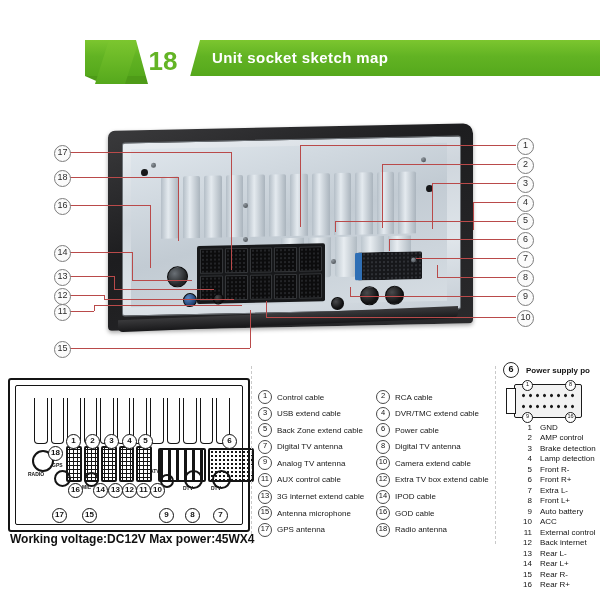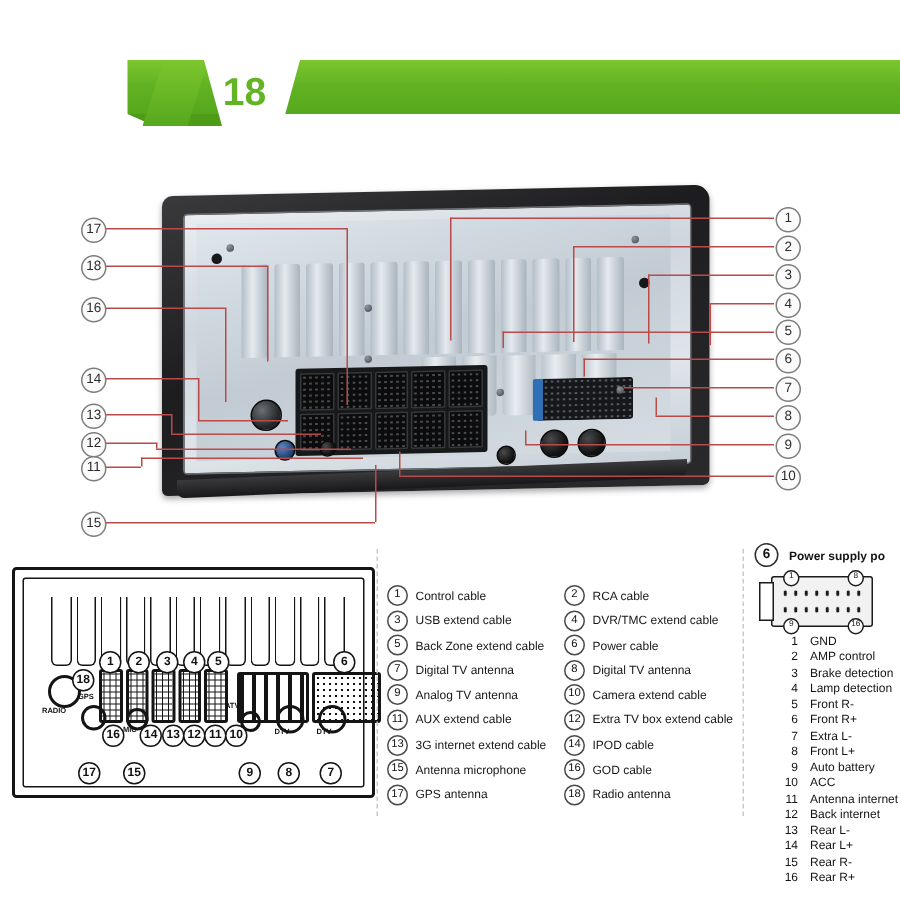--- a/index.html
+++ b/index.html
@@ -194,6 +194,7 @@
     <div class="badge-trap">
       <span class="badge-num">18</span>
     </div>
+    <div class="header-title">Unit socket sketch map</div>
   </div>
 
   <div class="diagram">

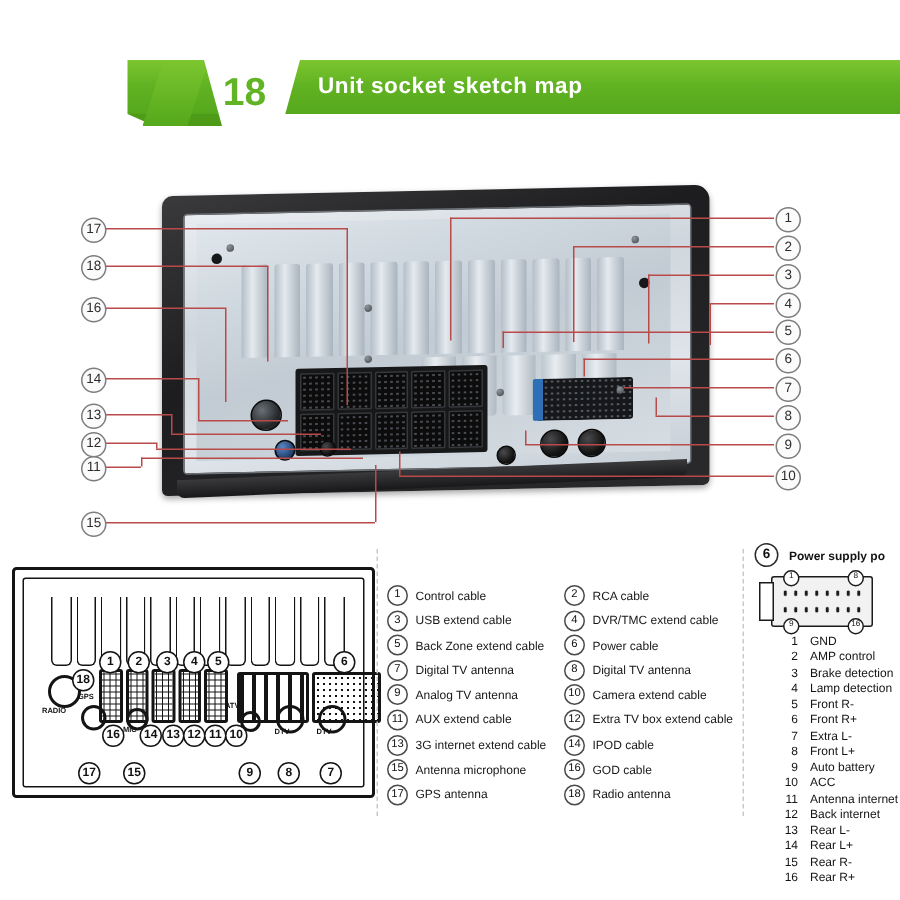--- a/index.html
+++ b/index.html
@@ -441,7 +441,7 @@
     <div class="lg-row">
         <div class="lg-item col1">
           <span class="lg-circ">11</span>
-          <span class="lg-txt">AUX extend cable</span>
+          <span class="lg-txt">AUX control cable</span>
         </div>
         <div class="lg-item col2">
           <span class="lg-circ">12</span>

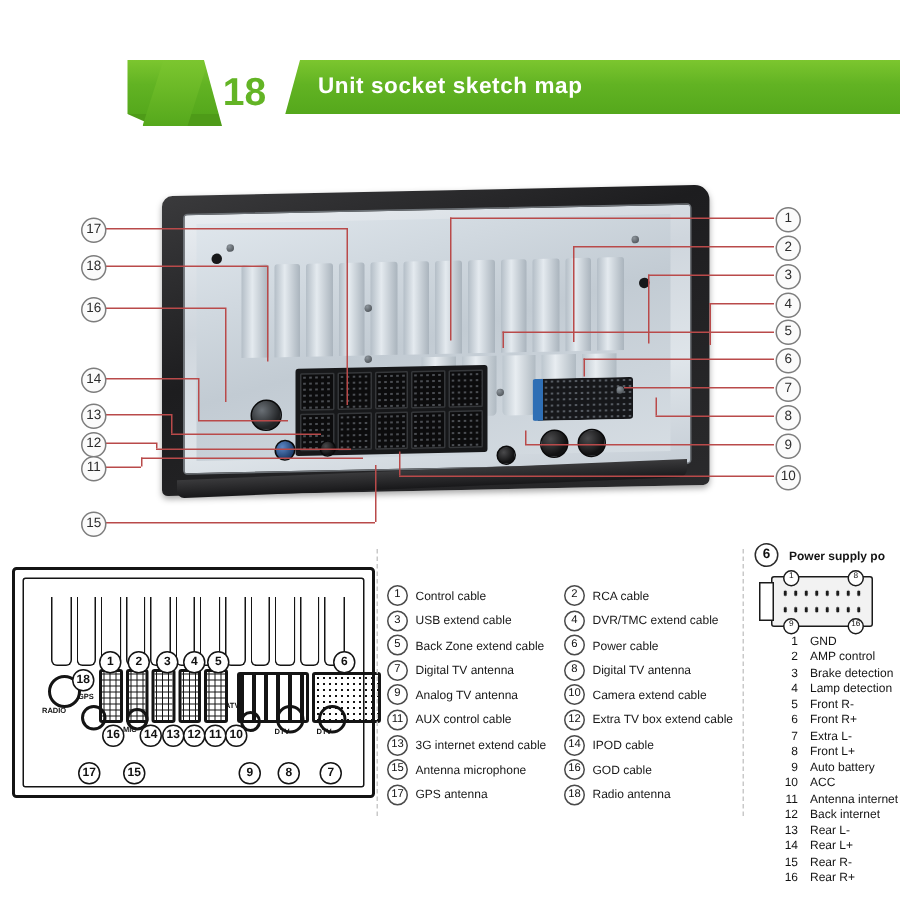--- a/index.html
+++ b/index.html
@@ -383,6 +383,7 @@
       <div class="pl-num" style="left:197px;top:122px;">7</div>
     </div>
   </div>
+  <div class="pl-caption">Working voltage:DC12V  Max power:45WX4</div>
 
   <div class="vdivider"></div>
   <div class="vdivider2"></div>

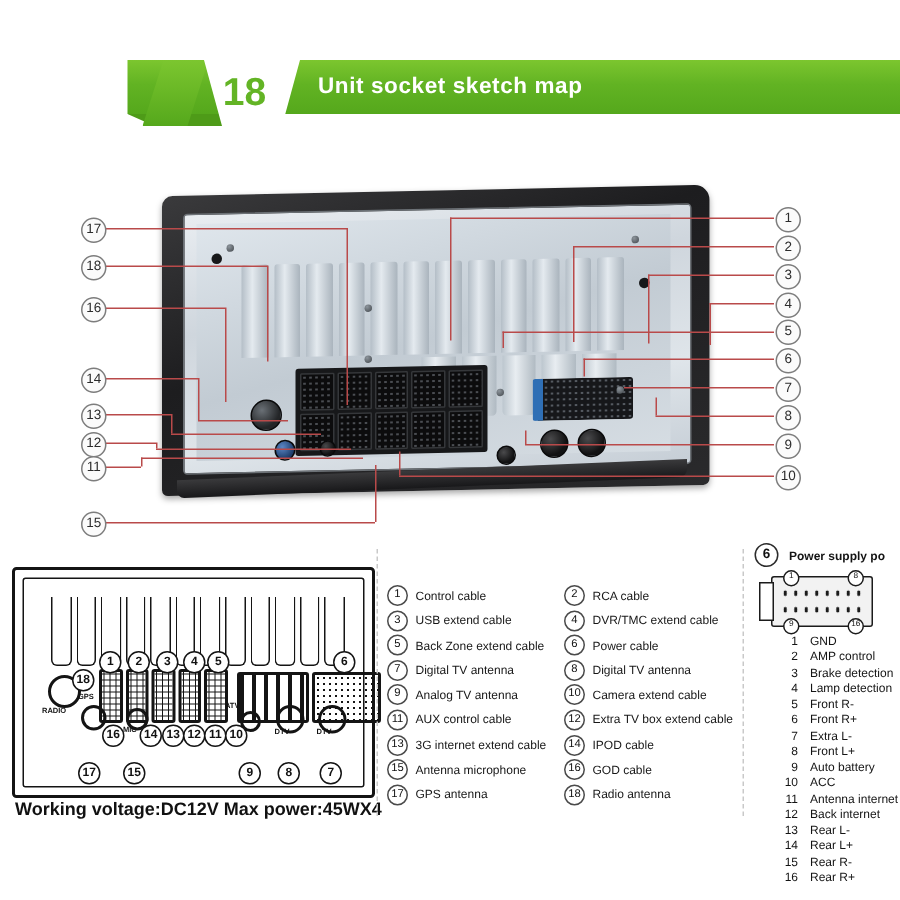--- a/index.html
+++ b/index.html
@@ -539,7 +539,7 @@
         </div>
       <div class="pwr-li">
           <span class="pwr-no">11</span>
-          <span class="pwr-nm">Antenna internet</span>
+          <span class="pwr-nm">External control</span>
         </div>
       <div class="pwr-li">
           <span class="pwr-no">12</span>

